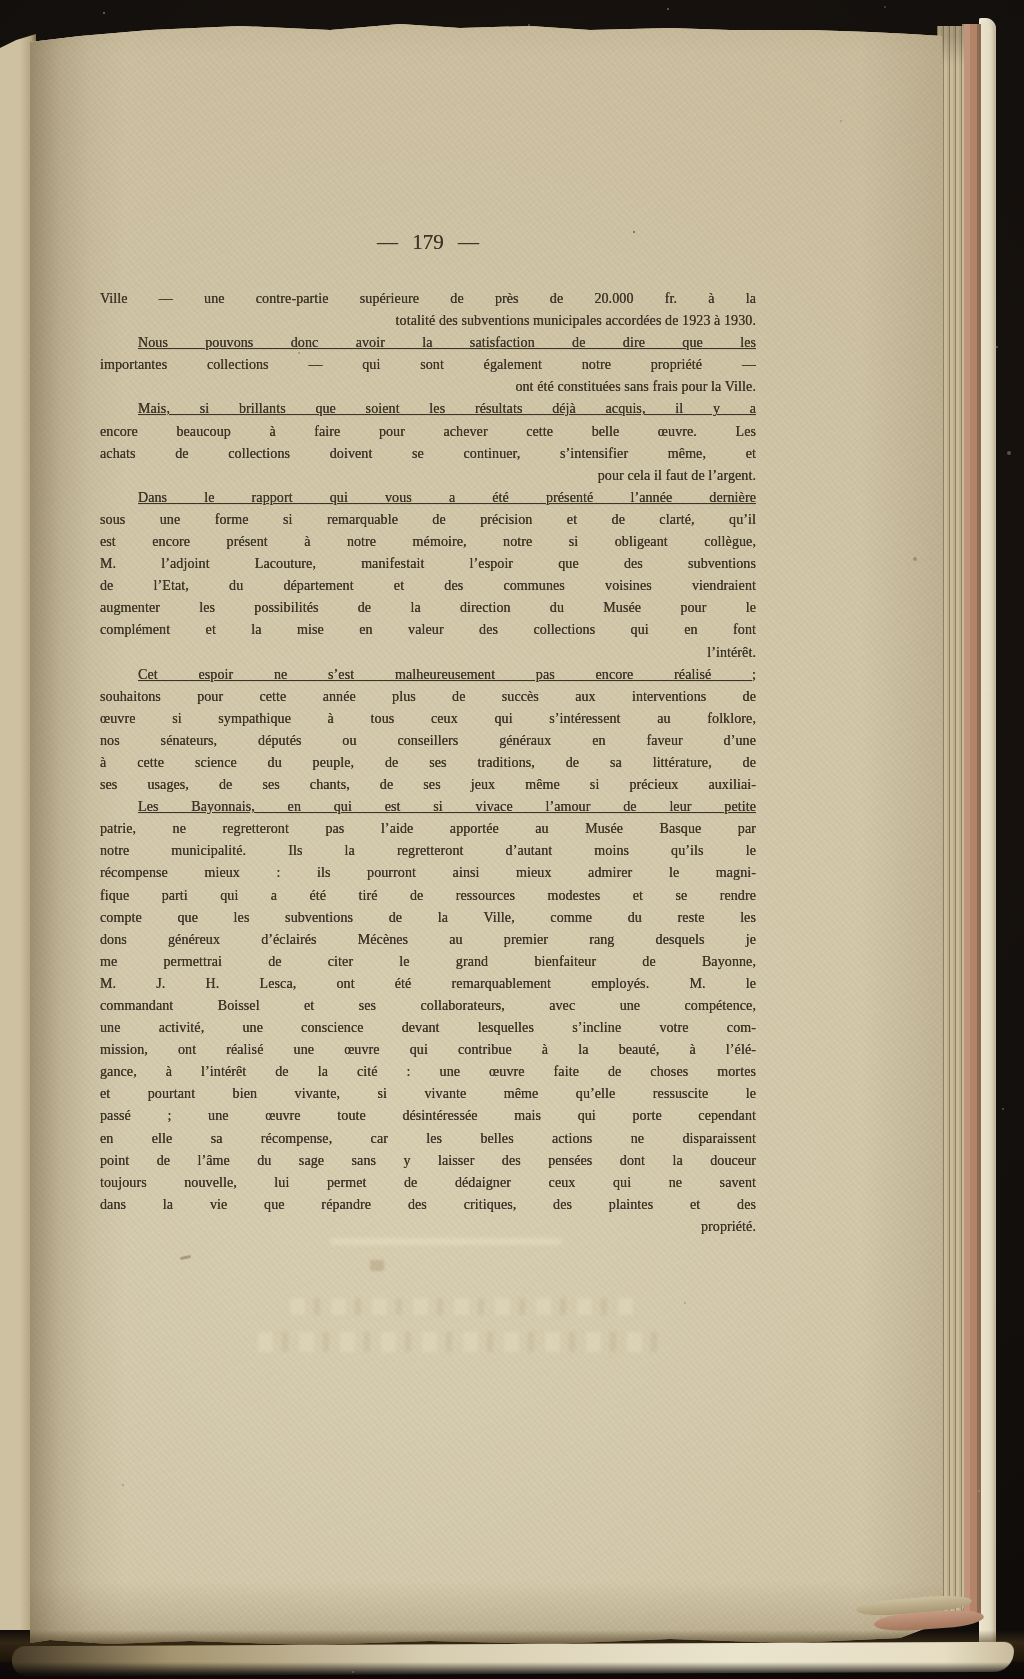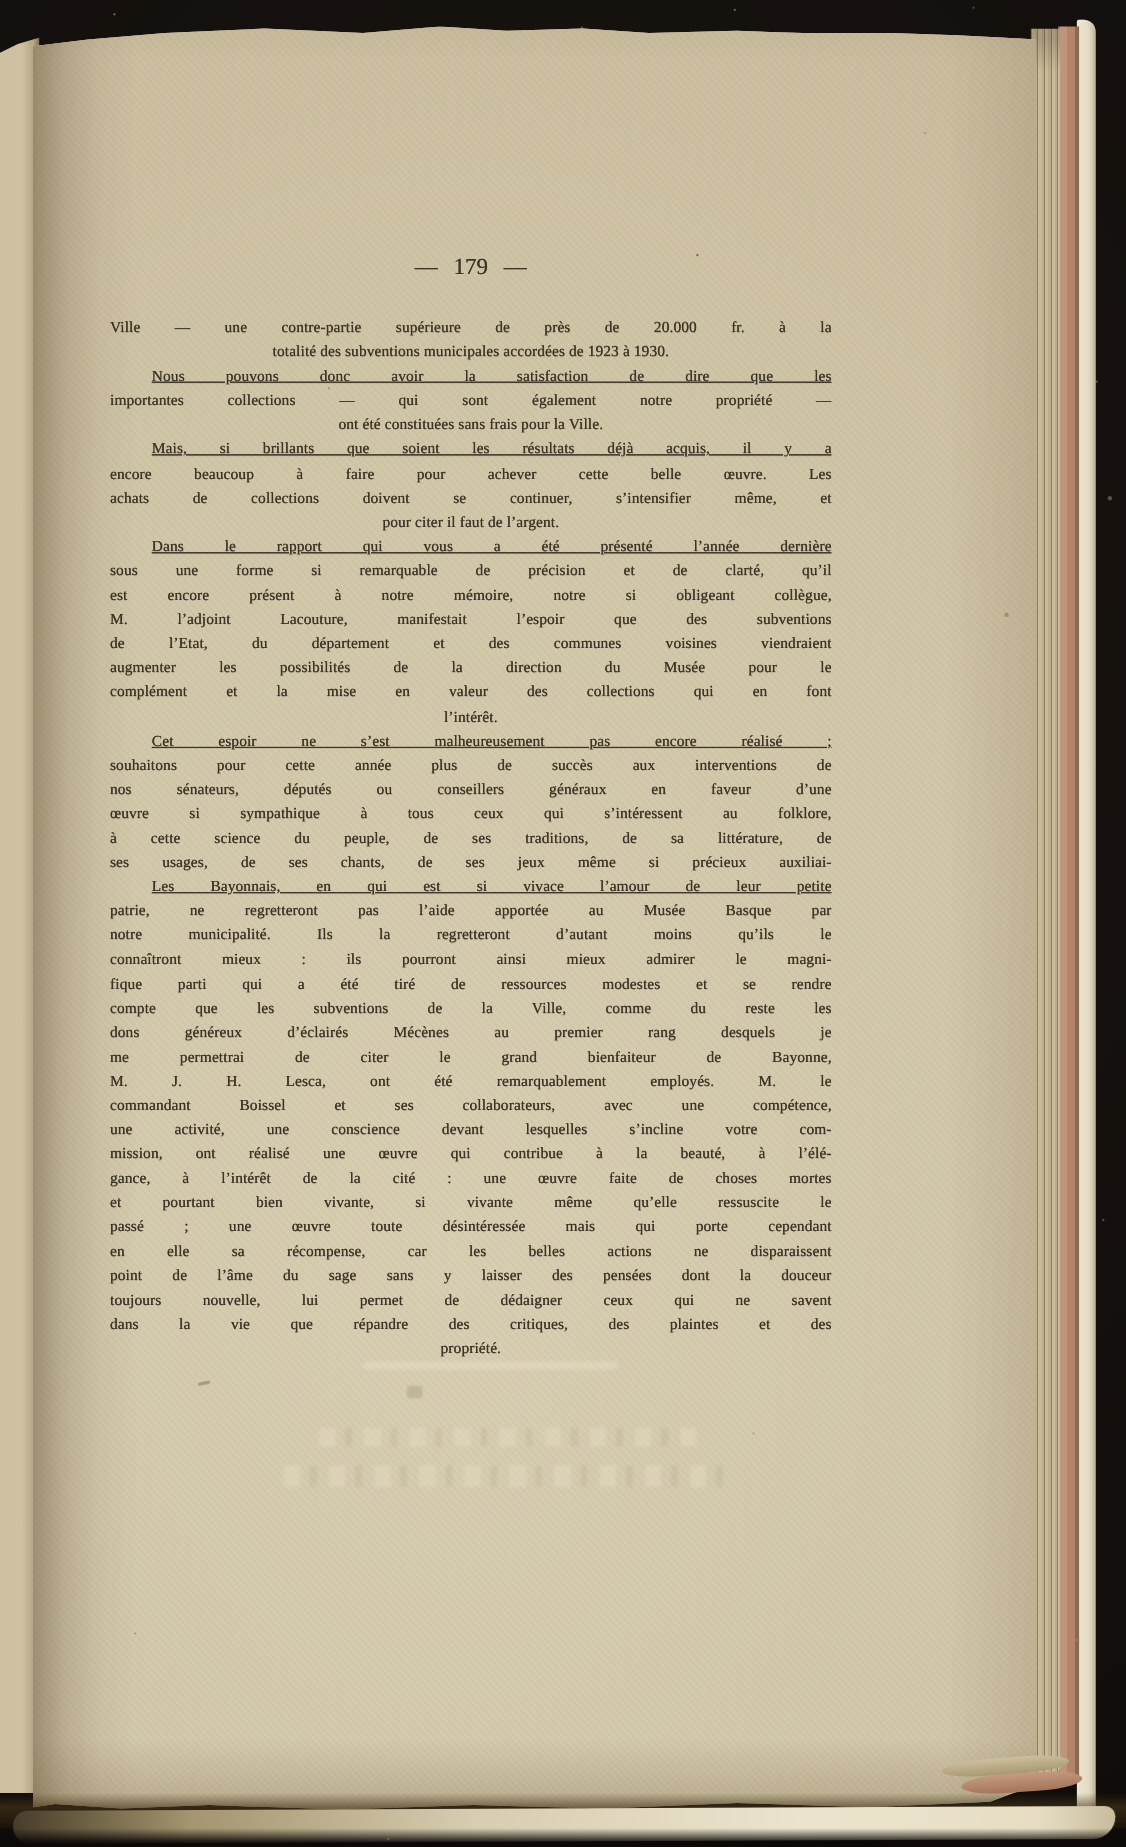--- a/index.html
+++ b/index.html
@@ -97,7 +97,7 @@
   }
   .line{height:22.1px;line-height:22.1px;overflow:hidden;text-align:justify;}
   .line.j::after{content:"";display:inline-block;width:100%;height:0;}
-  .line.last{text-align:center;}
+  .line.last{text-align:right;}
   .line.indent{text-indent:38px;text-decoration:underline;}
   
   .ghost{position:absolute;filter:blur(1.6px);opacity:.85;border-radius:3px;

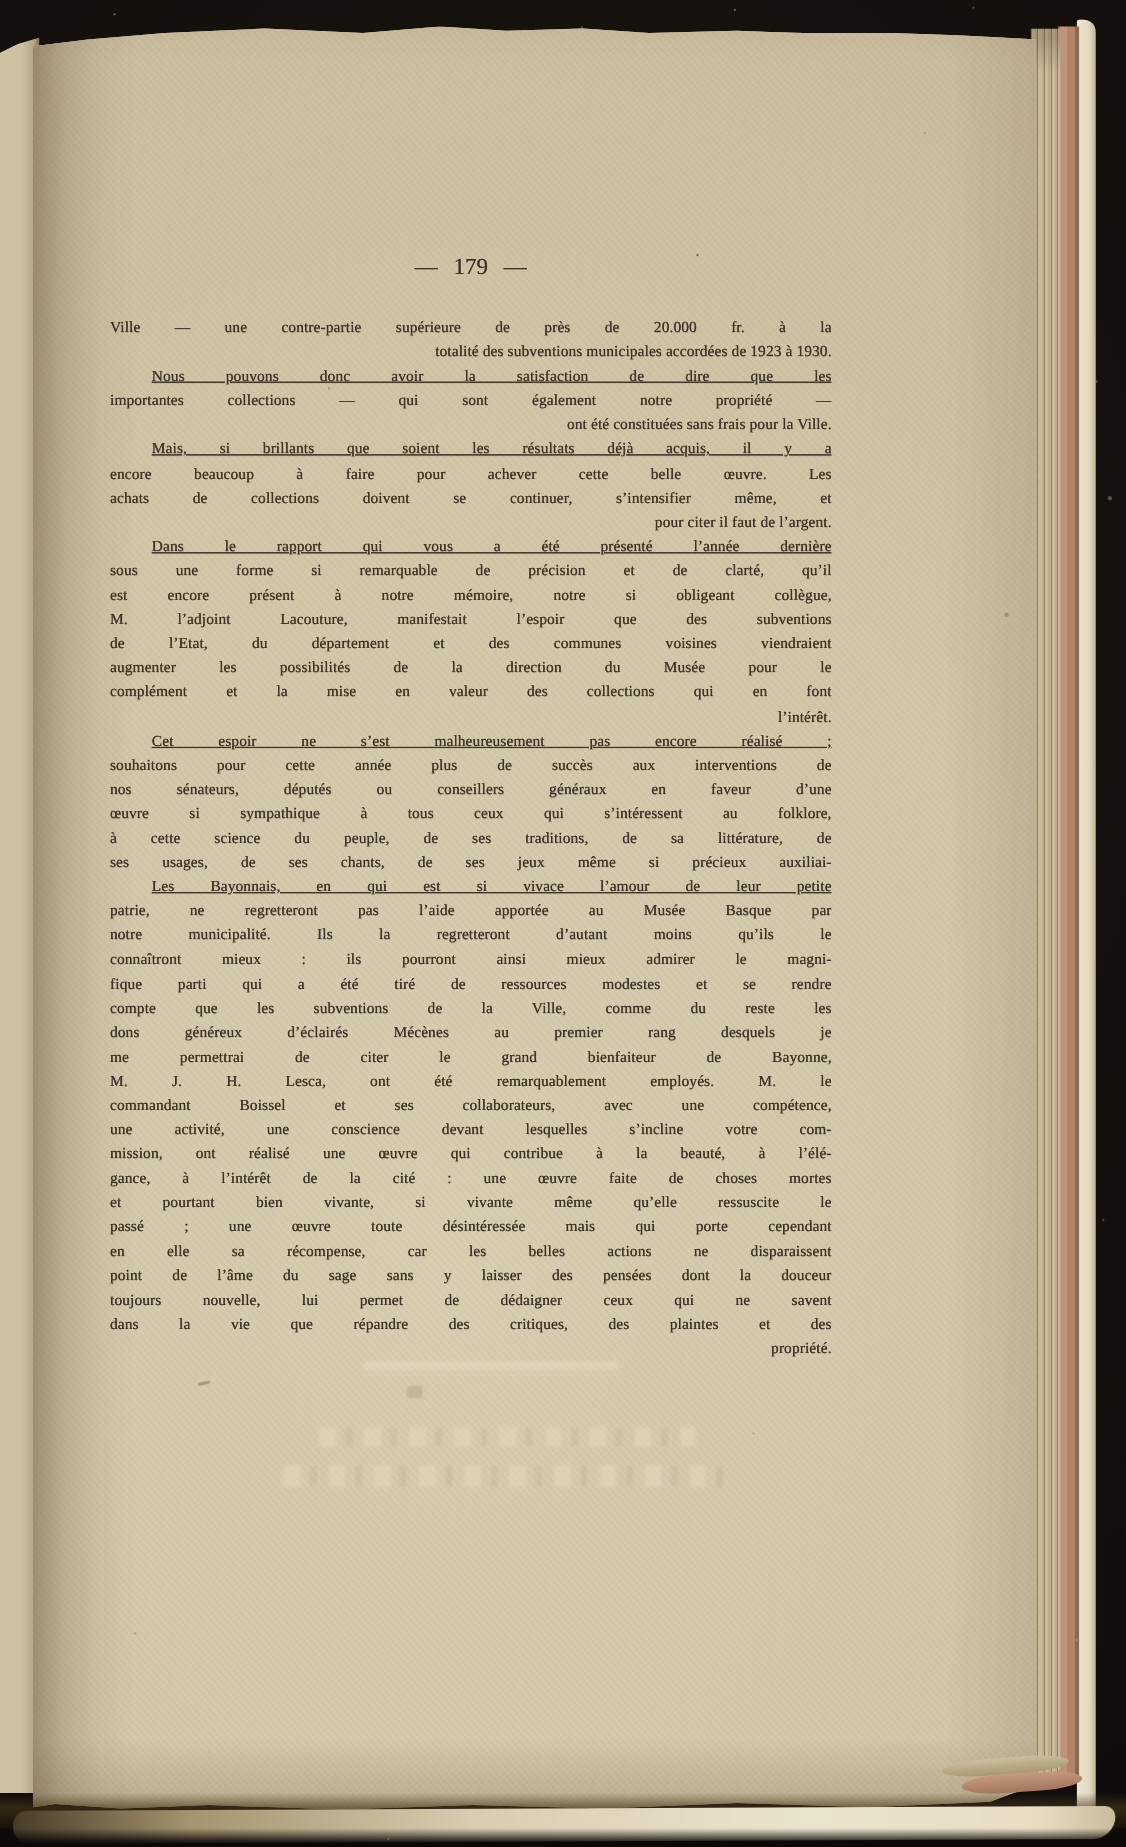--- a/index.html
+++ b/index.html
@@ -145,7 +145,7 @@
         <div class="line j indent">Mais, si brillants que soient les résultats déjà acquis, il y a</div>
         <div class="line j">encore beaucoup à faire pour achever cette belle œuvre. Les</div>
         <div class="line j">achats de collections doivent se continuer, s’intensifier même, et</div>
-        <div class="line last">pour citer il faut de l’argent.</div>
+        <div class="line last">pour cela il faut de l’argent.</div>
         <div class="line j indent">Dans le rapport qui vous a été présenté l’année dernière</div>
         <div class="line j">sous une forme si remarquable de précision et de clarté, qu’il</div>
         <div class="line j">est encore présent à notre mémoire, notre si obligeant collègue,</div>

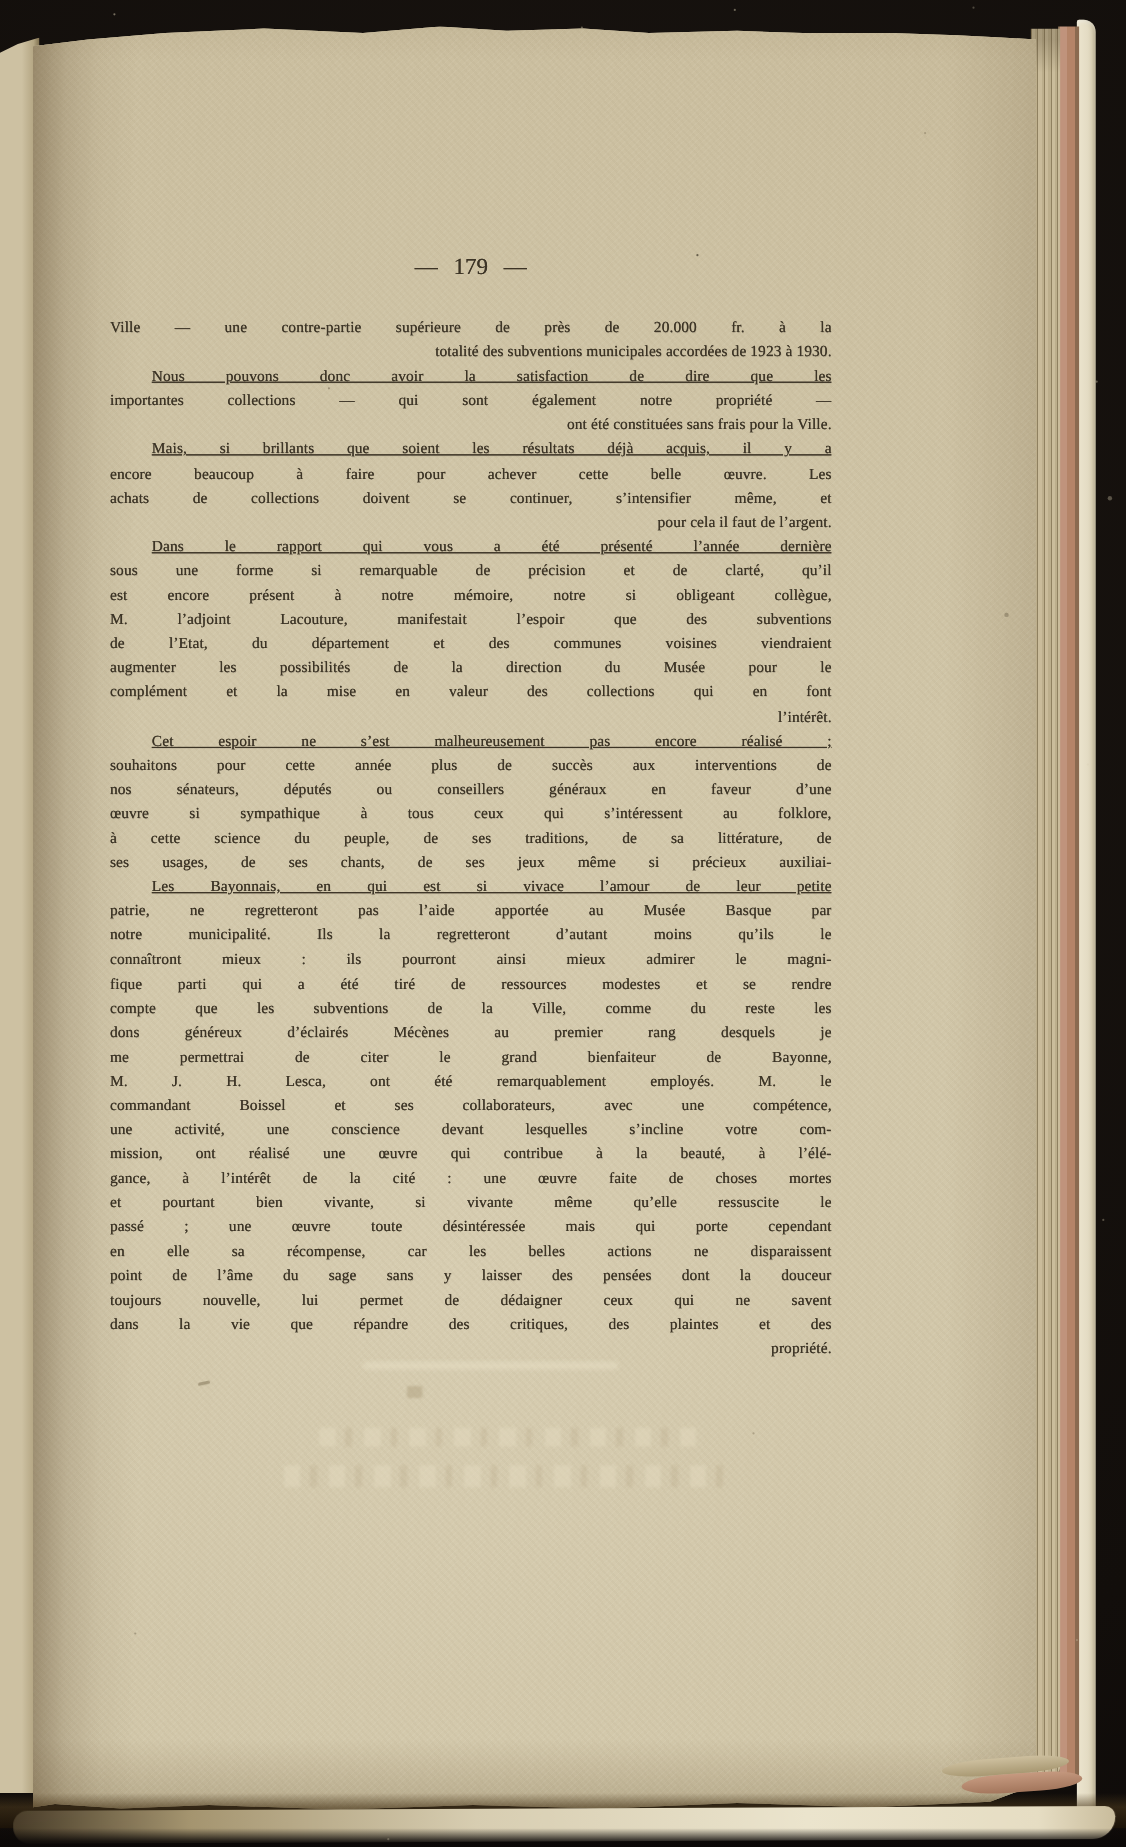--- a/index.html
+++ b/index.html
@@ -156,8 +156,8 @@
         <div class="line last">l’intérêt.</div>
         <div class="line j indent">Cet espoir ne s’est malheureusement pas encore réalisé ;</div>
         <div class="line j">souhaitons pour cette année plus de succès aux interventions de</div>
+        <div class="line j">œuvre si sympathique à tous ceux qui s’intéressent au folklore,</div>
         <div class="line j">nos sénateurs, députés ou conseillers généraux en faveur d’une</div>
-        <div class="line j">œuvre si sympathique à tous ceux qui s’intéressent au folklore,</div>
         <div class="line j">à cette science du peuple, de ses traditions, de sa littérature, de</div>
         <div class="line j">ses usages, de ses chants, de ses jeux même si précieux auxiliai-</div>
         <div class="line j indent">Les Bayonnais, en qui est si vivace l’amour de leur petite</div>

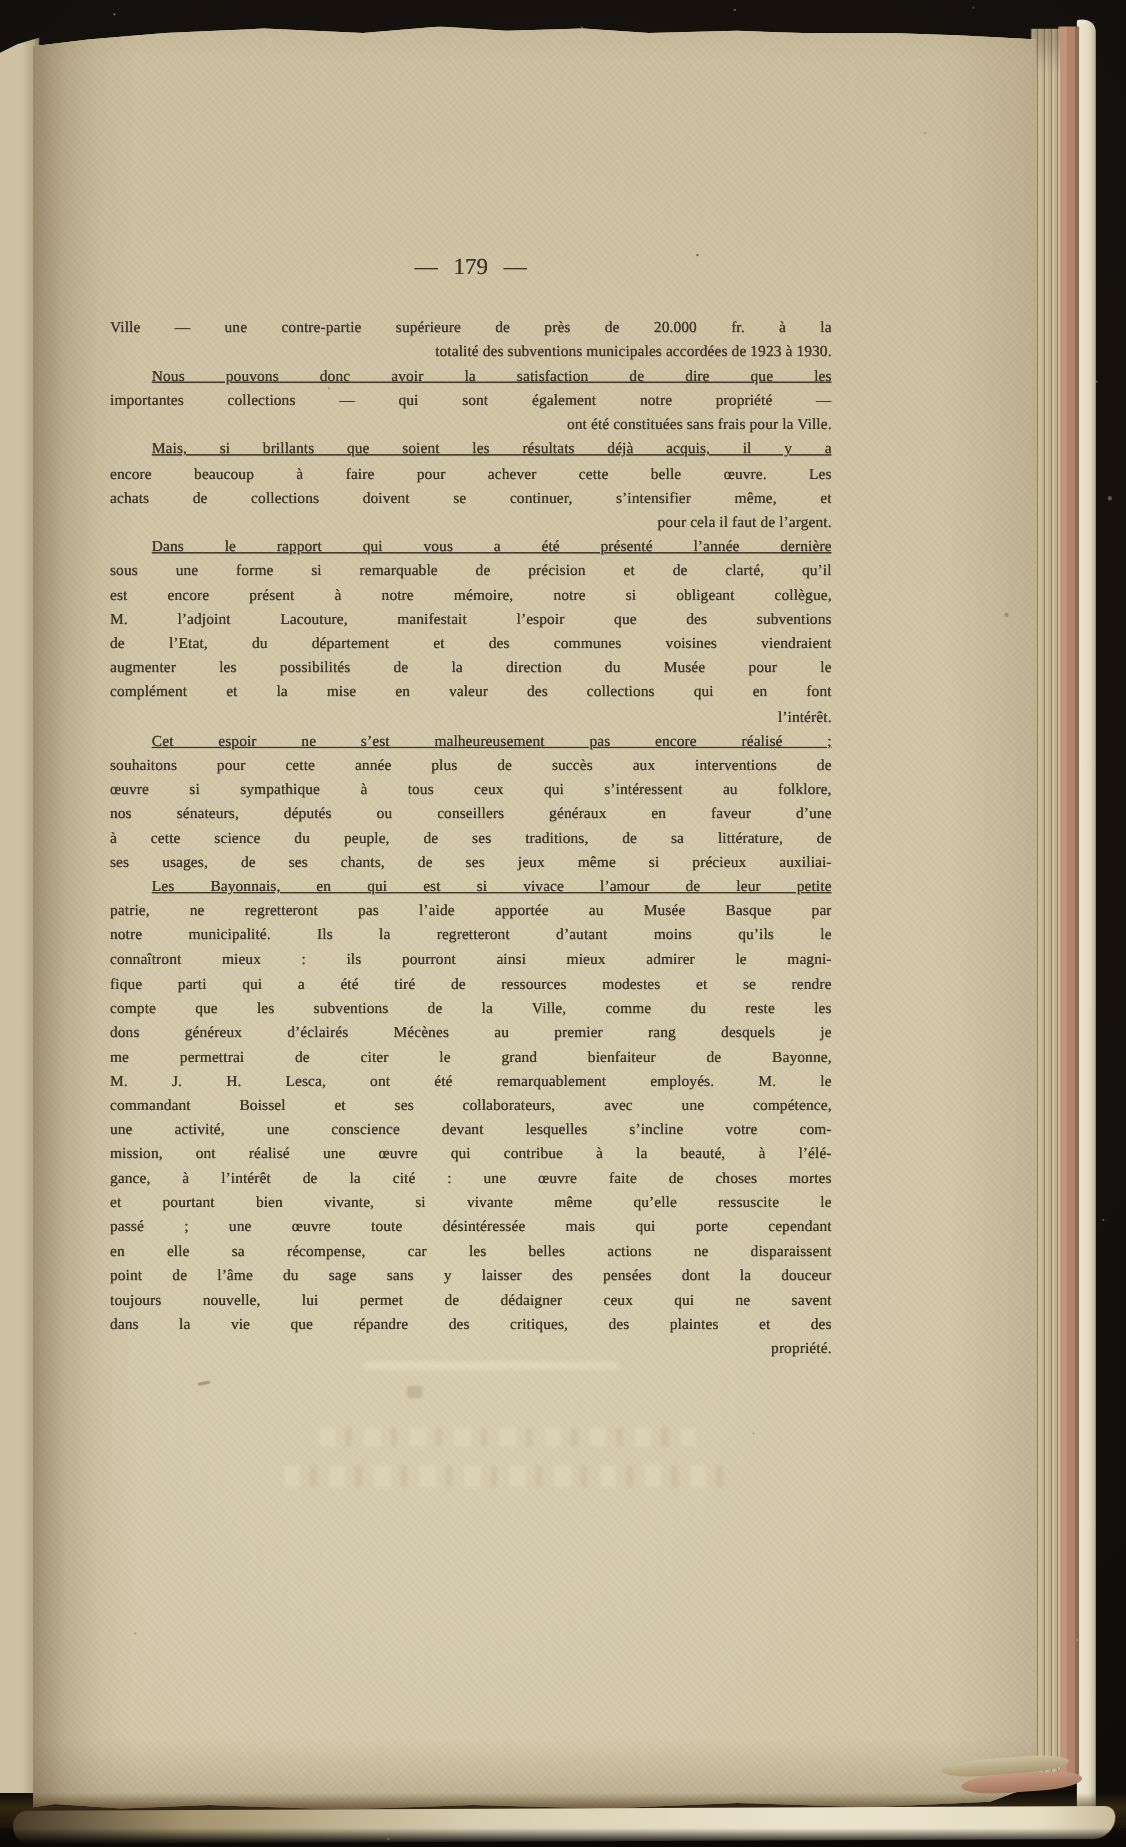--- a/index.html
+++ b/index.html
@@ -163,7 +163,7 @@
         <div class="line j indent">Les Bayonnais, en qui est si vivace l’amour de leur petite</div>
         <div class="line j">patrie, ne regretteront pas l’aide apportée au Musée Basque par</div>
         <div class="line j">notre municipalité. Ils la regretteront d’autant moins qu’ils le</div>
-        <div class="line j">connaîtront mieux : ils pourront ainsi mieux admirer le magni-</div>
+        <div class="line j">récompense mieux : ils pourront ainsi mieux admirer le magni-</div>
         <div class="line j">fique parti qui a été tiré de ressources modestes et se rendre</div>
         <div class="line j">compte que les subventions de la Ville, comme du reste les</div>
         <div class="line j">dons généreux d’éclairés Mécènes au premier rang desquels je</div>

